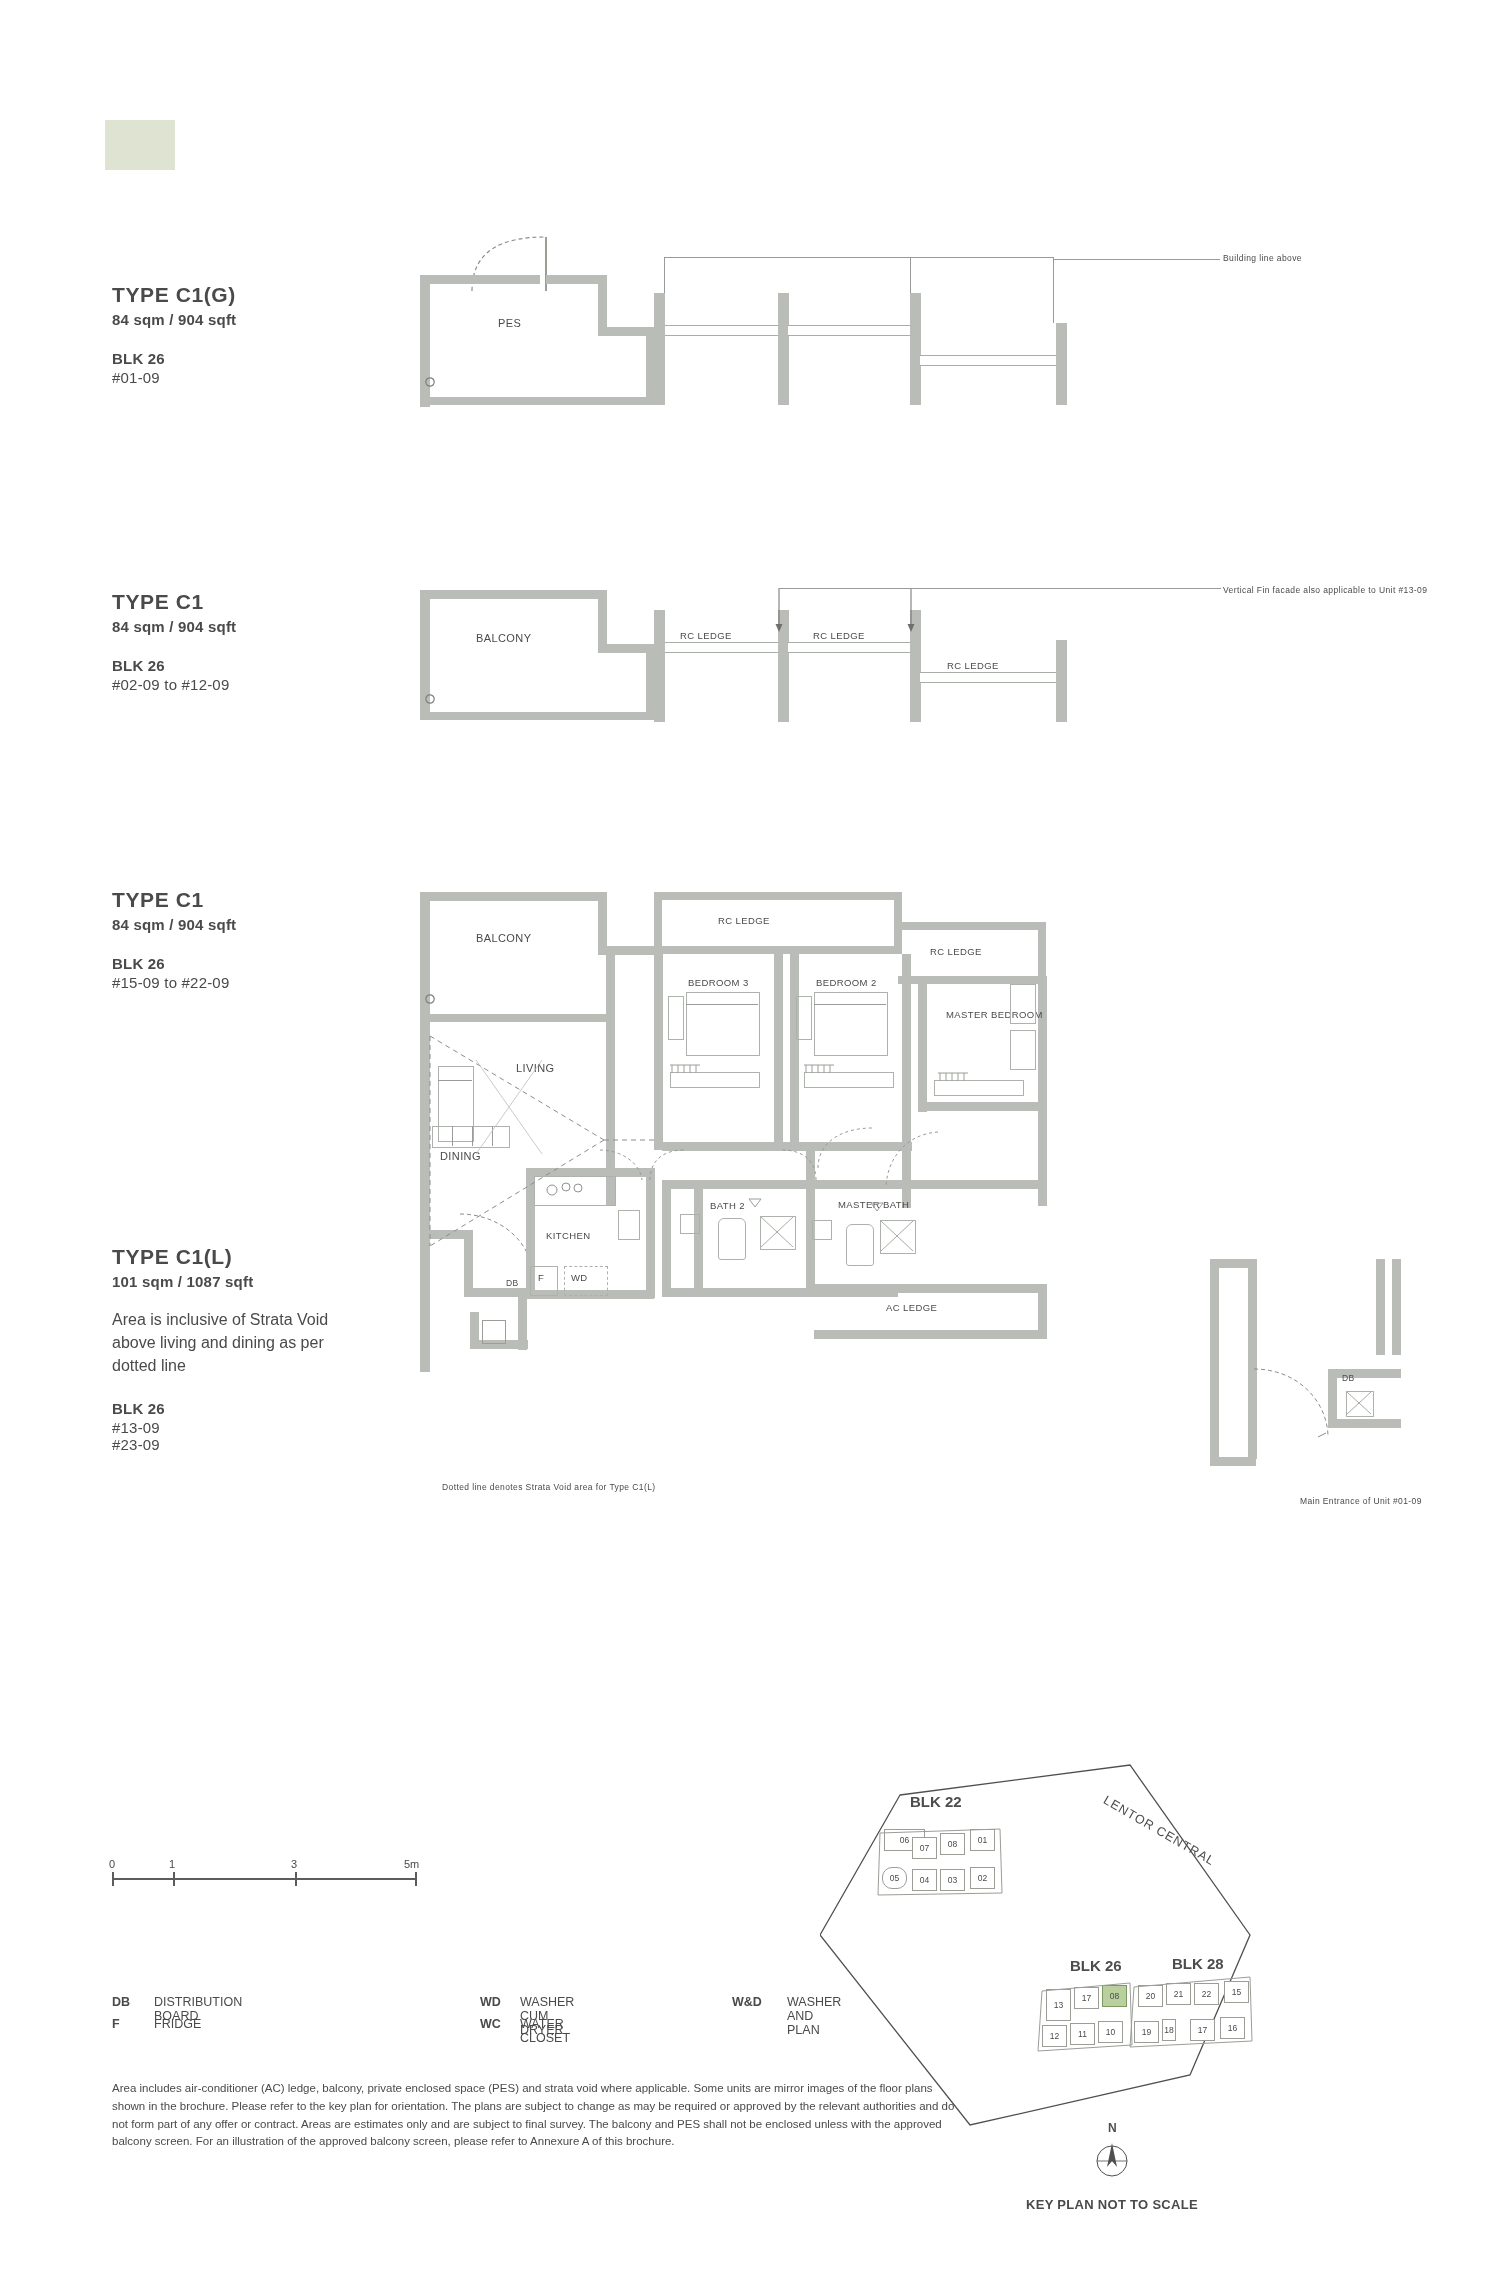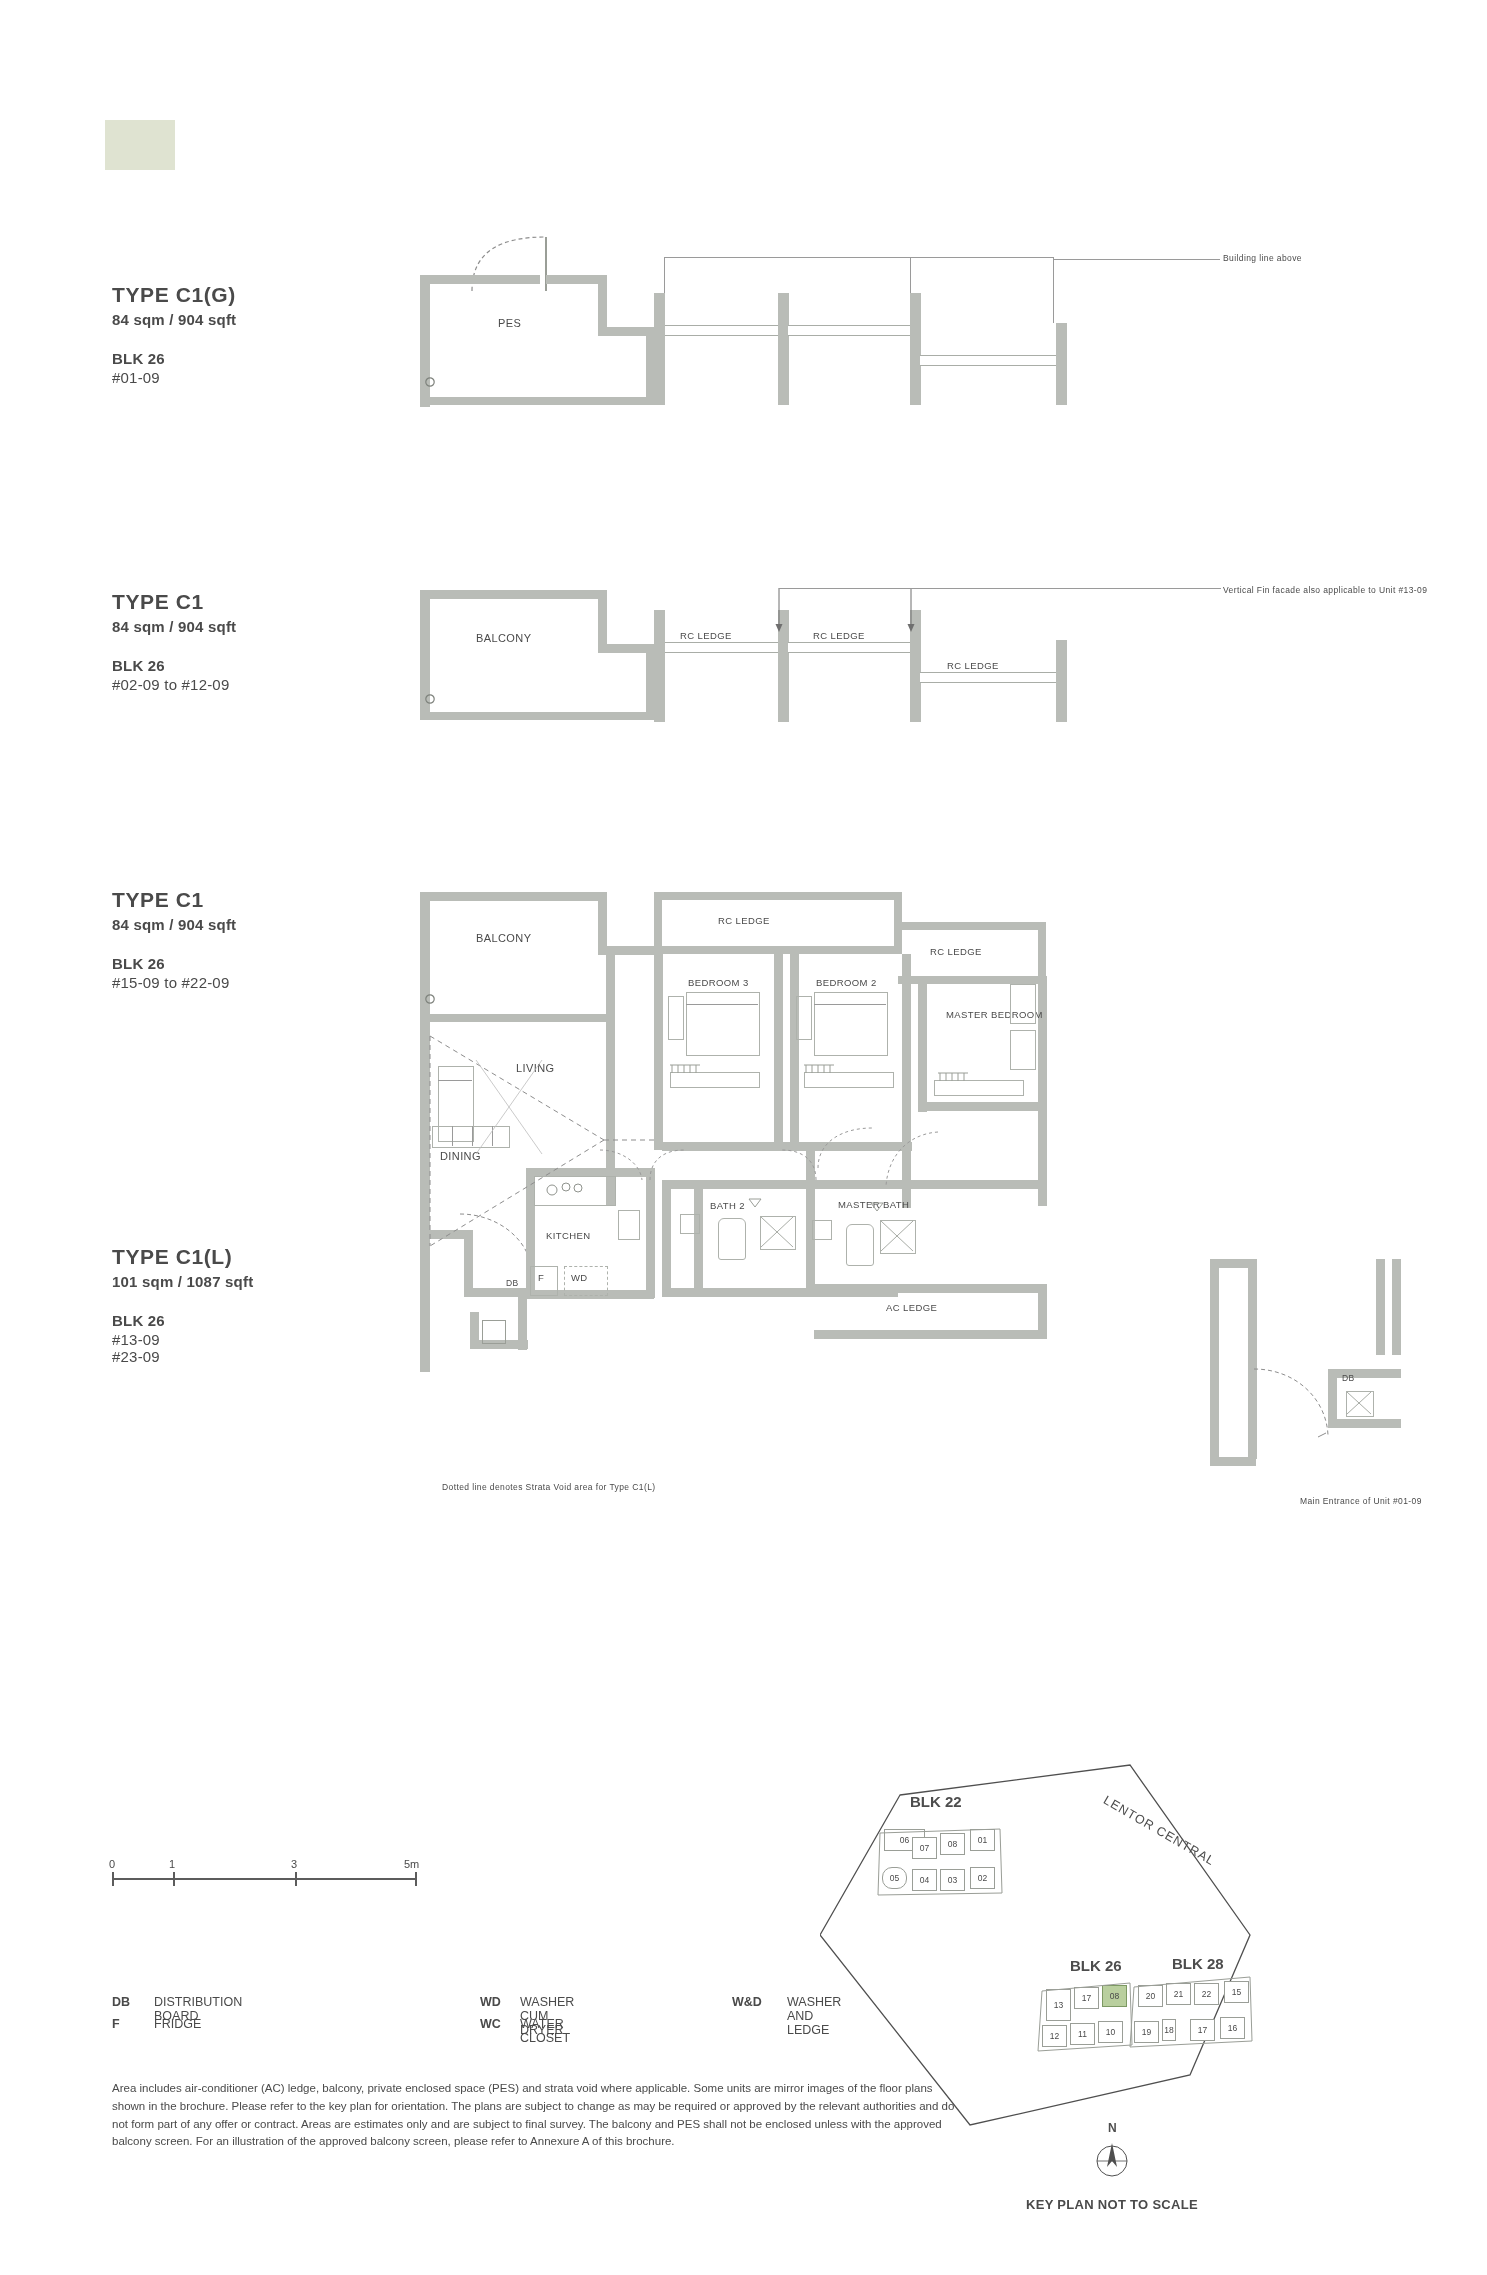--- a/index.html
+++ b/index.html
@@ -195,6 +195,7 @@
   <div class="type-block" id="tb4">
     <div class="type-name">TYPE C1(L)</div>
     <div class="type-area">101 sqm / 1087 sqft</div>
+    <div class="type-note">Area is inclusive of Strata Void above living and dining as per dotted line</div>
     <div class="type-blk">BLK 26</div>
     <div class="type-units">#13-09</div>
     <div class="type-units" style="margin-top:0">#23-09</div>

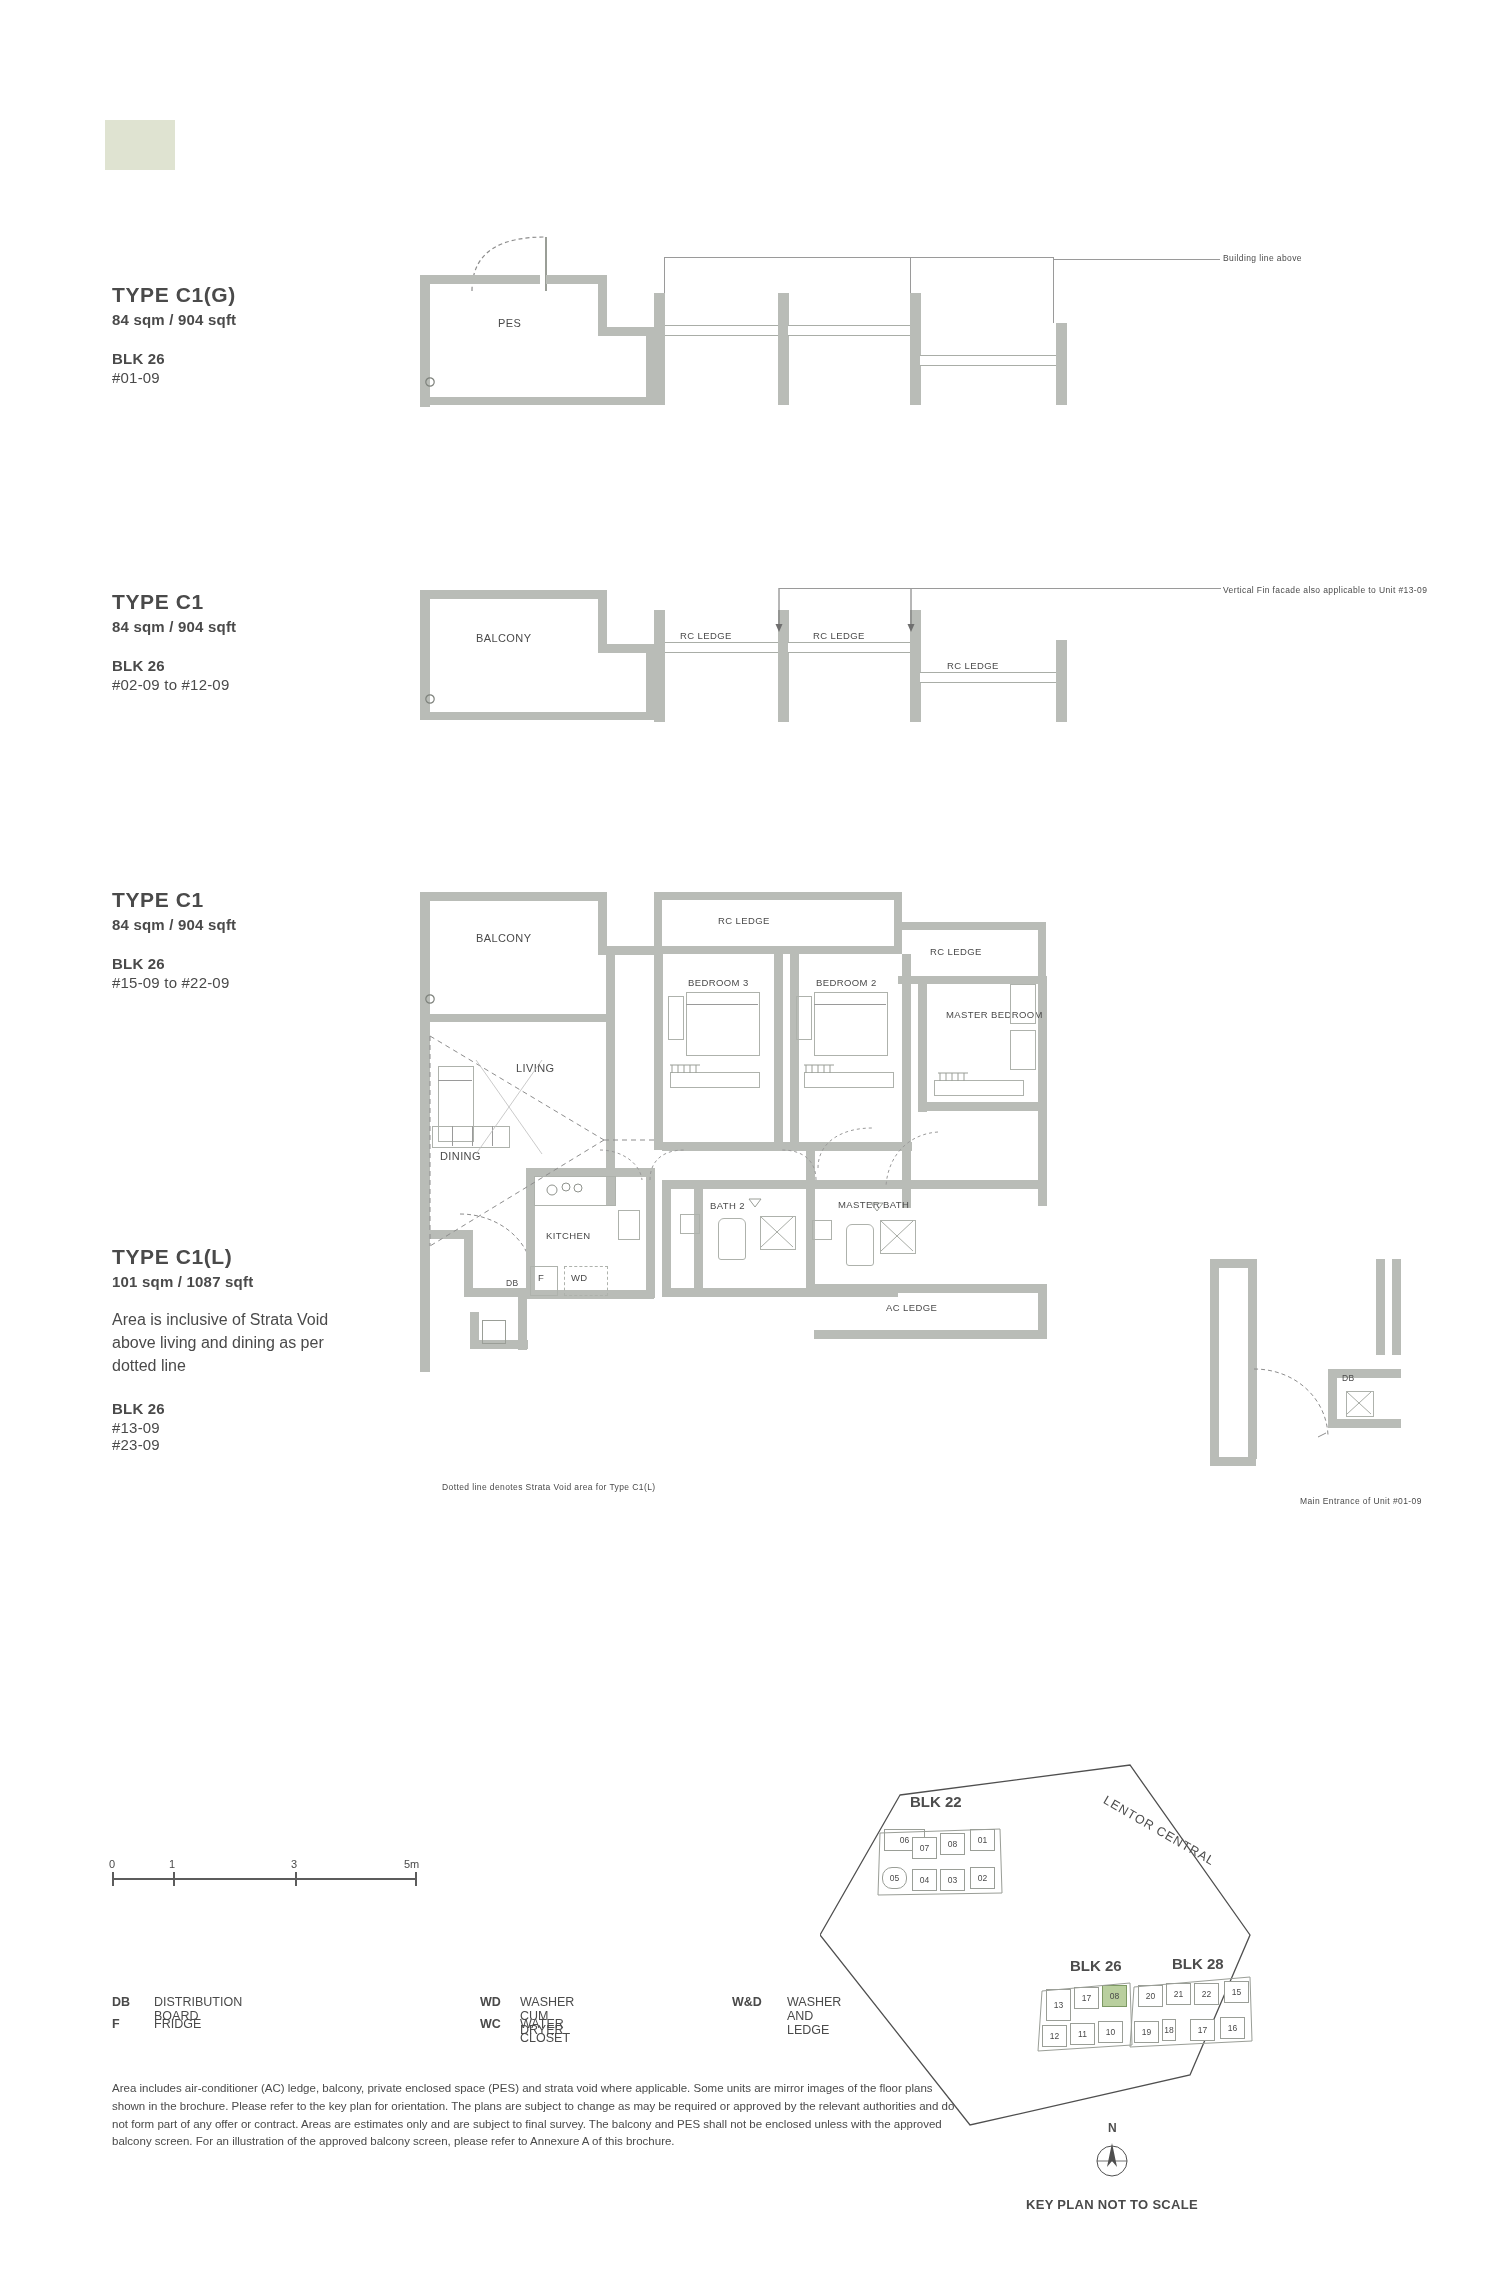--- a/index.html
+++ b/index.html
@@ -516,7 +516,7 @@
       <span class="legend-code" style="left:368px;">WD</span>
       <span class="legend-text" style="left:408px;">WASHER CUM DRYER</span>
       <span class="legend-code" style="left:620px;">W&amp;D</span>
-      <span class="legend-text" style="left:675px;">WASHER AND LEDGE</span>
+      <span class="legend-text" style="left:675px;">WASHER AND PLAN</span>
     </div>
     <div class="legend-row">
       <span class="legend-code" style="left:0px;">F</span>

